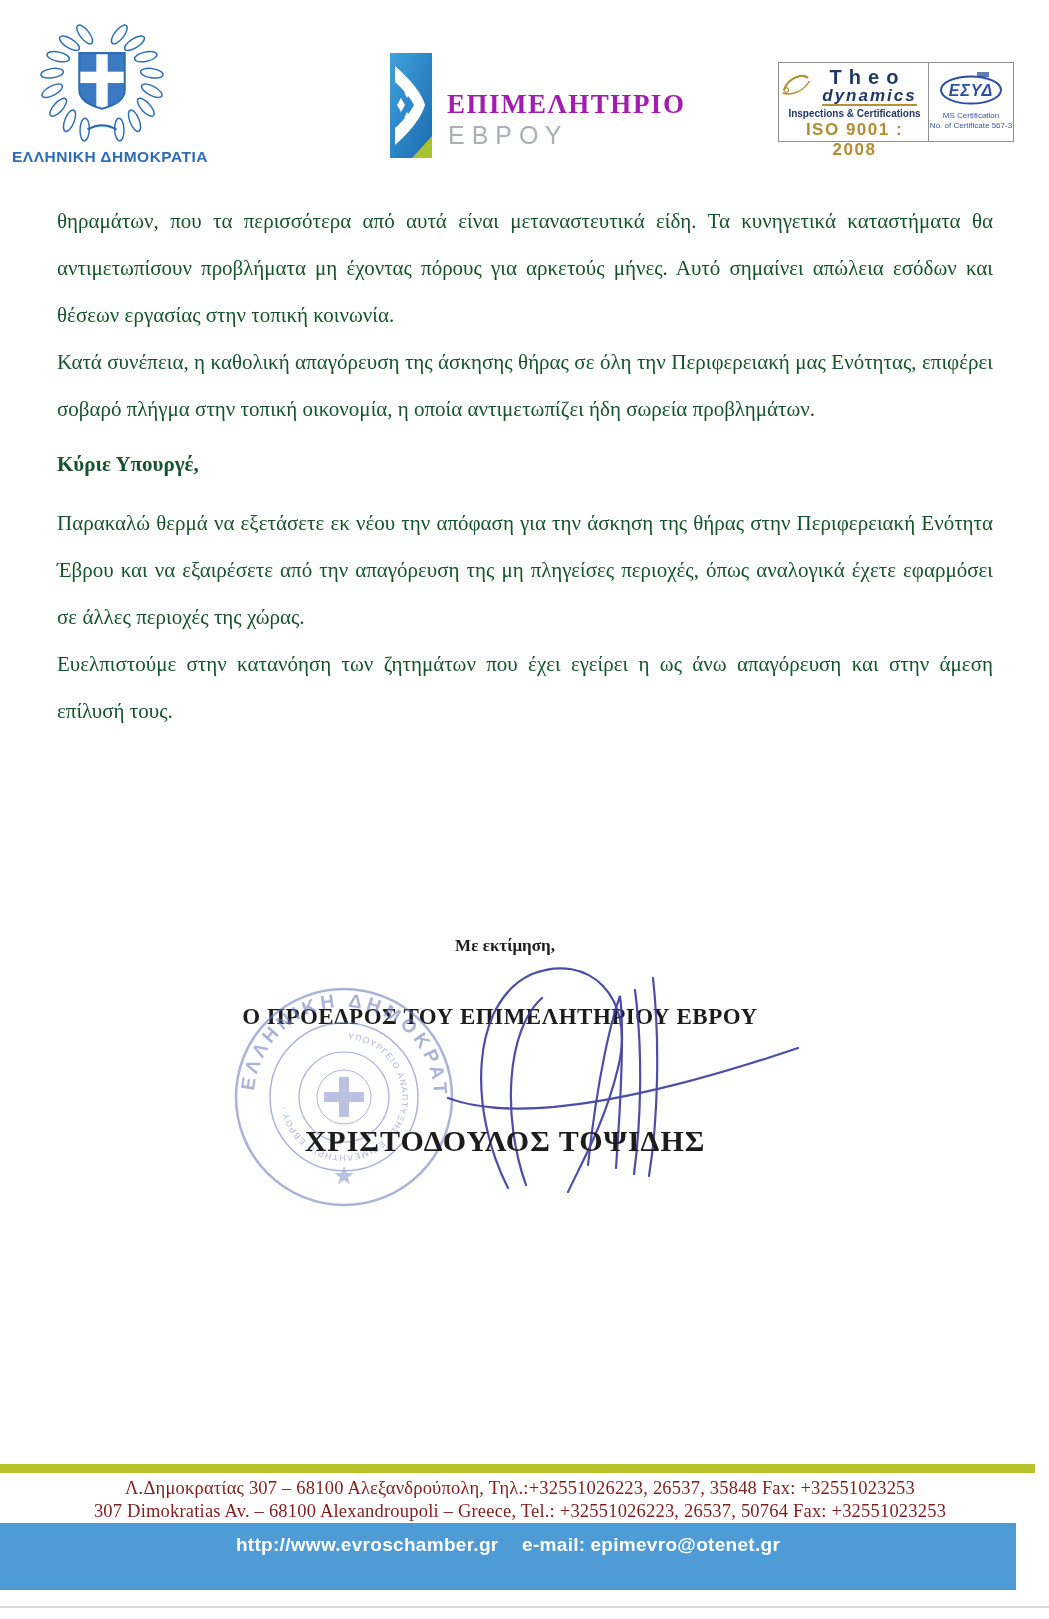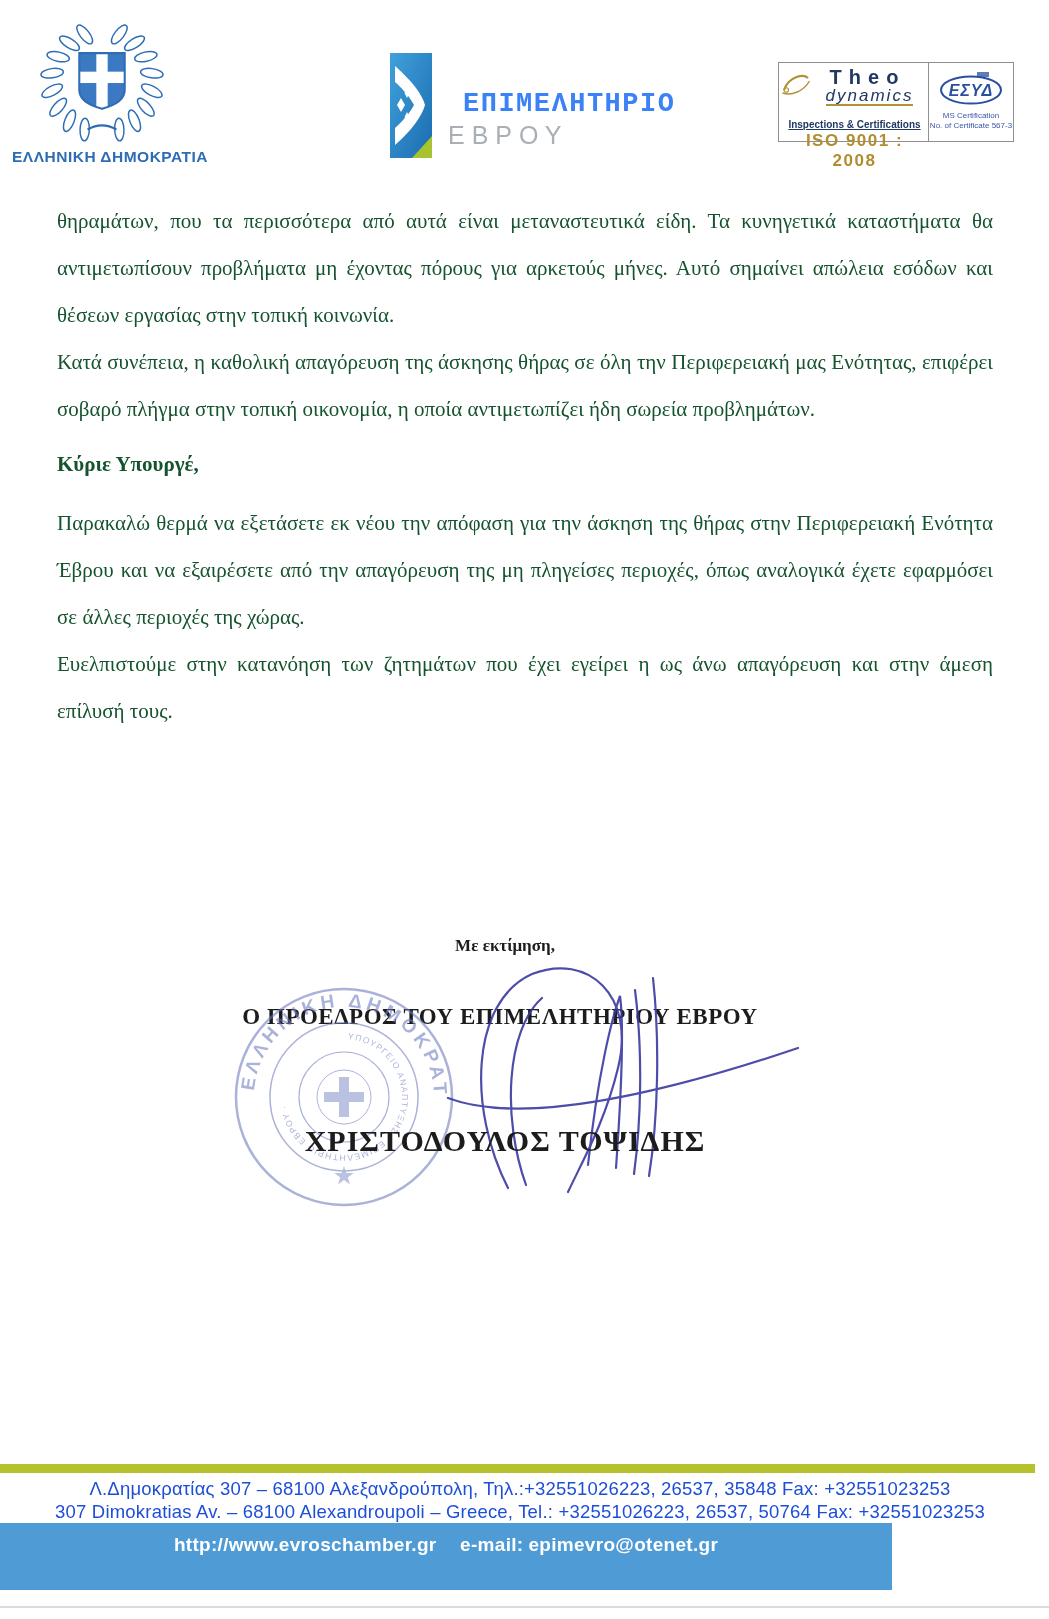--- a/index.html
+++ b/index.html
@@ -14,8 +14,8 @@
 
   .chamber-logo{position:absolute;left:390px;top:53px;width:300px;height:110px;}
   .chamber-mark{position:absolute;left:0;top:0;}
-  .chamber-name{position:absolute;left:73px;top:36px;font-family:Liberation Mono, monospace;
-        font-size:27px;font-weight:600;letter-spacing:1.5px;color:#3b82f6;white-space:nowrap;}
+  .chamber-name{position:absolute;left:57px;top:36px;font-family:Liberation Serif, serif;
+        font-size:27px;font-weight:600;letter-spacing:1.5px;color:#a21caf;white-space:nowrap;}
   .chamber-name-sub{position:absolute;left:58px;top:68px;font-family:"Liberation Sans",sans-serif;
         font-size:25px;font-weight:400;letter-spacing:7px;color:#a9afb5;white-space:nowrap;}
 

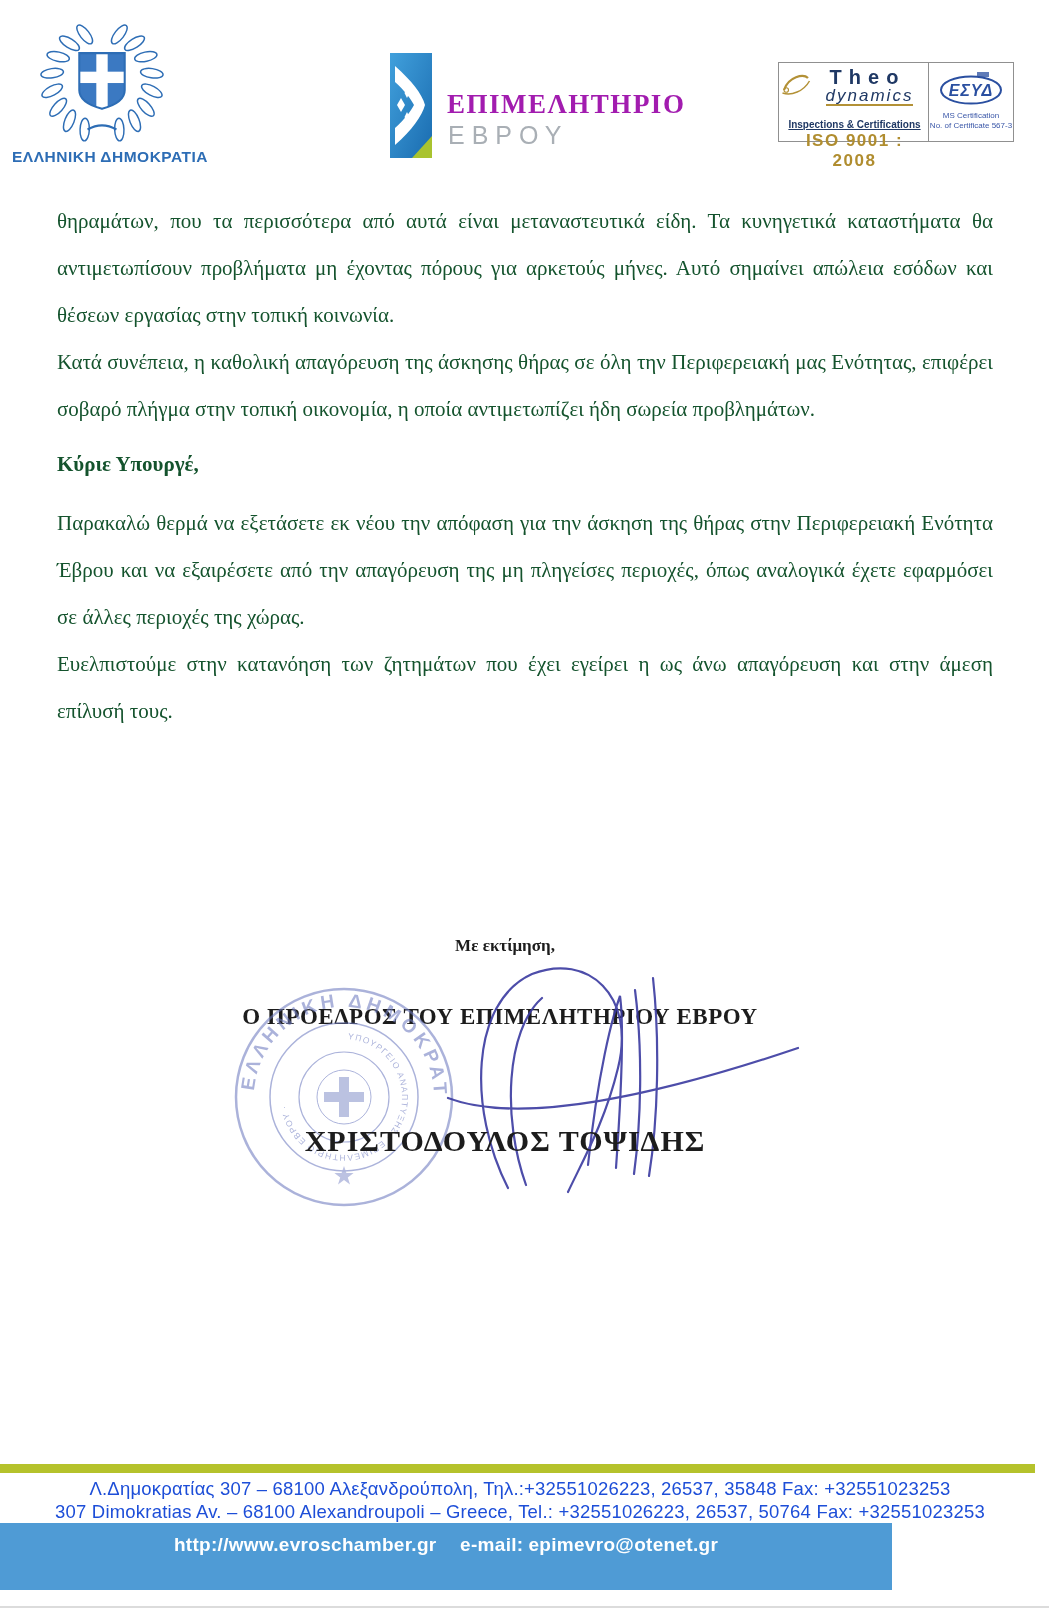--- a/index.html
+++ b/index.html
@@ -24,7 +24,7 @@
   .badge-left{position:relative;width:143px;padding:5px 2px 0 4px;text-align:center;}
   .badge-left .swoosh{position:absolute;left:2px;top:6px;}
   .brand-theo{margin-left:26px;font-size:20px;font-weight:bold;letter-spacing:7px;color:#1f3864;line-height:19px;}
-  .brand-dynamics{margin-left:30px;display:inline-block;font-size:17px;font-weight:normal;font-style:italic;
+  .brand-dynamics{margin-left:30px;display:inline-block;font-size:17px;font-weight:bold;font-style:italic;
         letter-spacing:2px;color:#1f3864;line-height:17px;border-bottom:2px solid #b39136;}
   .badge-subtitle{font-size:10px;font-weight:bold;color:#1f3864;line-height:13px;margin-top:12px;white-space:nowrap;text-decoration:underline;}
   .iso-label{font-size:17px;font-weight:bold;letter-spacing:1.5px;color:#b08d2f;line-height:20px;}

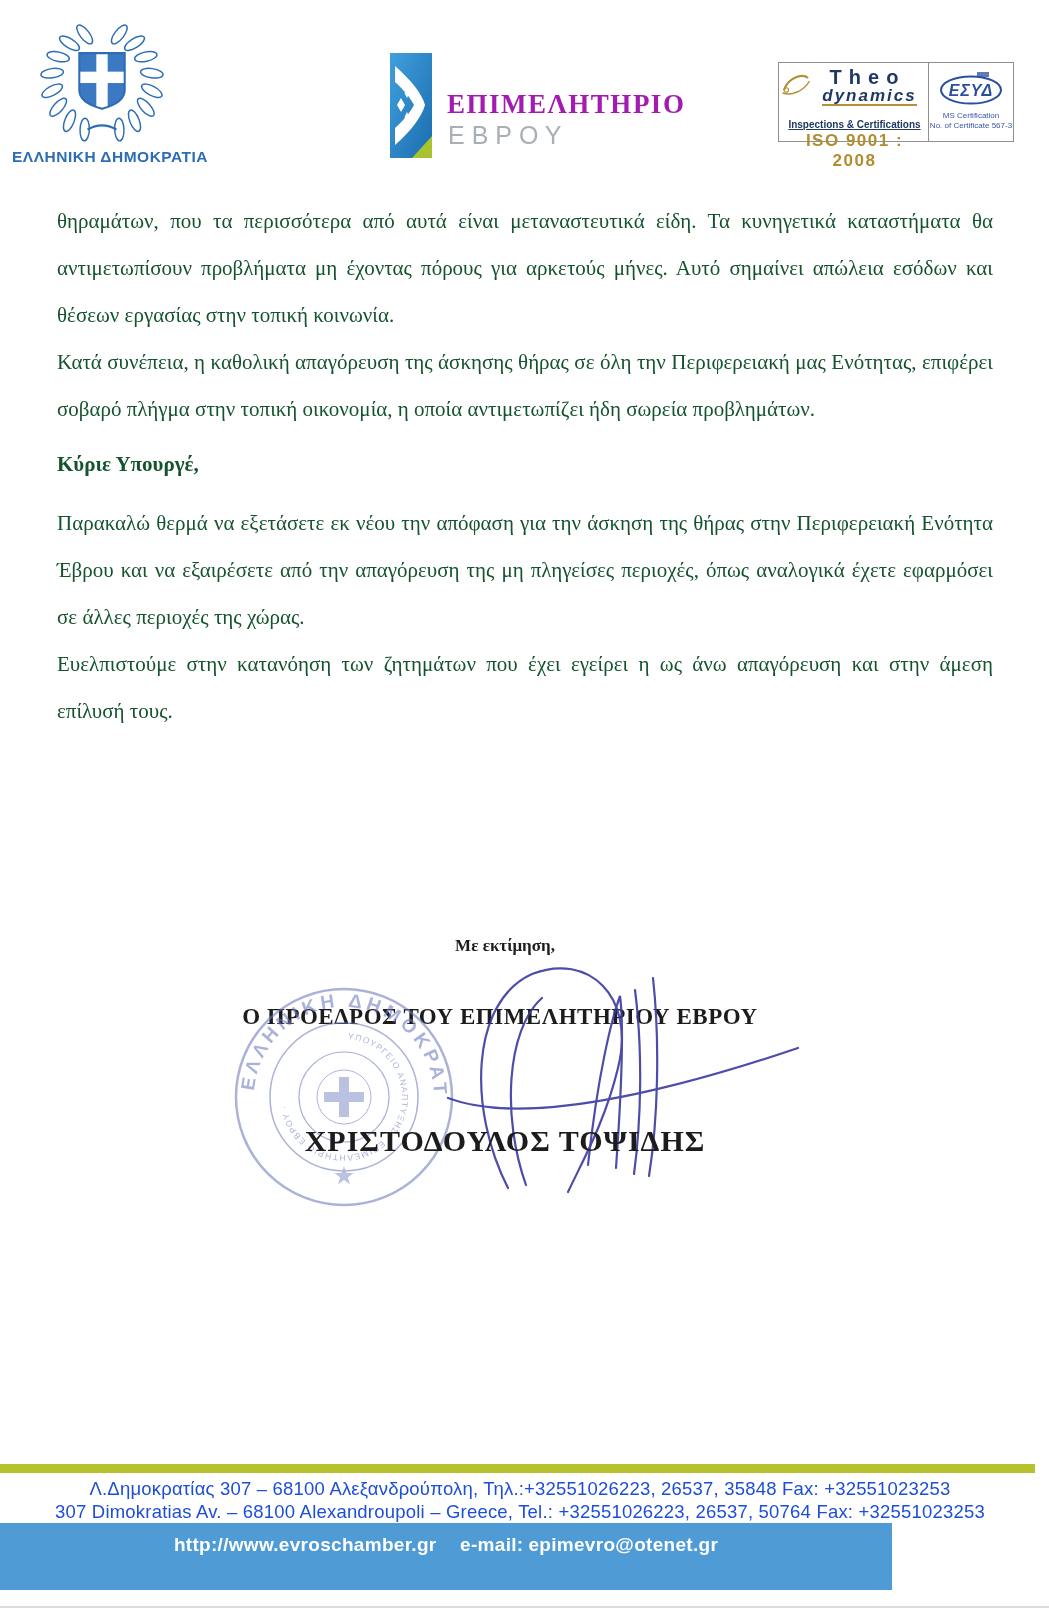--- a/index.html
+++ b/index.html
@@ -26,7 +26,7 @@
   .brand-theo{margin-left:26px;font-size:20px;font-weight:bold;letter-spacing:7px;color:#1f3864;line-height:19px;}
   .brand-dynamics{margin-left:30px;display:inline-block;font-size:17px;font-weight:bold;font-style:italic;
         letter-spacing:2px;color:#1f3864;line-height:17px;border-bottom:2px solid #b39136;}
-  .badge-subtitle{font-size:10px;font-weight:bold;color:#1f3864;line-height:13px;margin-top:12px;white-space:nowrap;text-decoration:underline;}
+  .badge-subtitle{font-size:10px;font-weight:bold;color:#1f3864;line-height:13px;margin-top:1px;white-space:nowrap;}
   .iso-label{font-size:17px;font-weight:bold;letter-spacing:1.5px;color:#b08d2f;line-height:20px;}
   .badge-right{flex:1;border-left:1.5px solid #909090;text-align:center;padding-top:8px;}
   .esyd-cert{font-size:8px;line-height:10px;color:#3a57a8;}

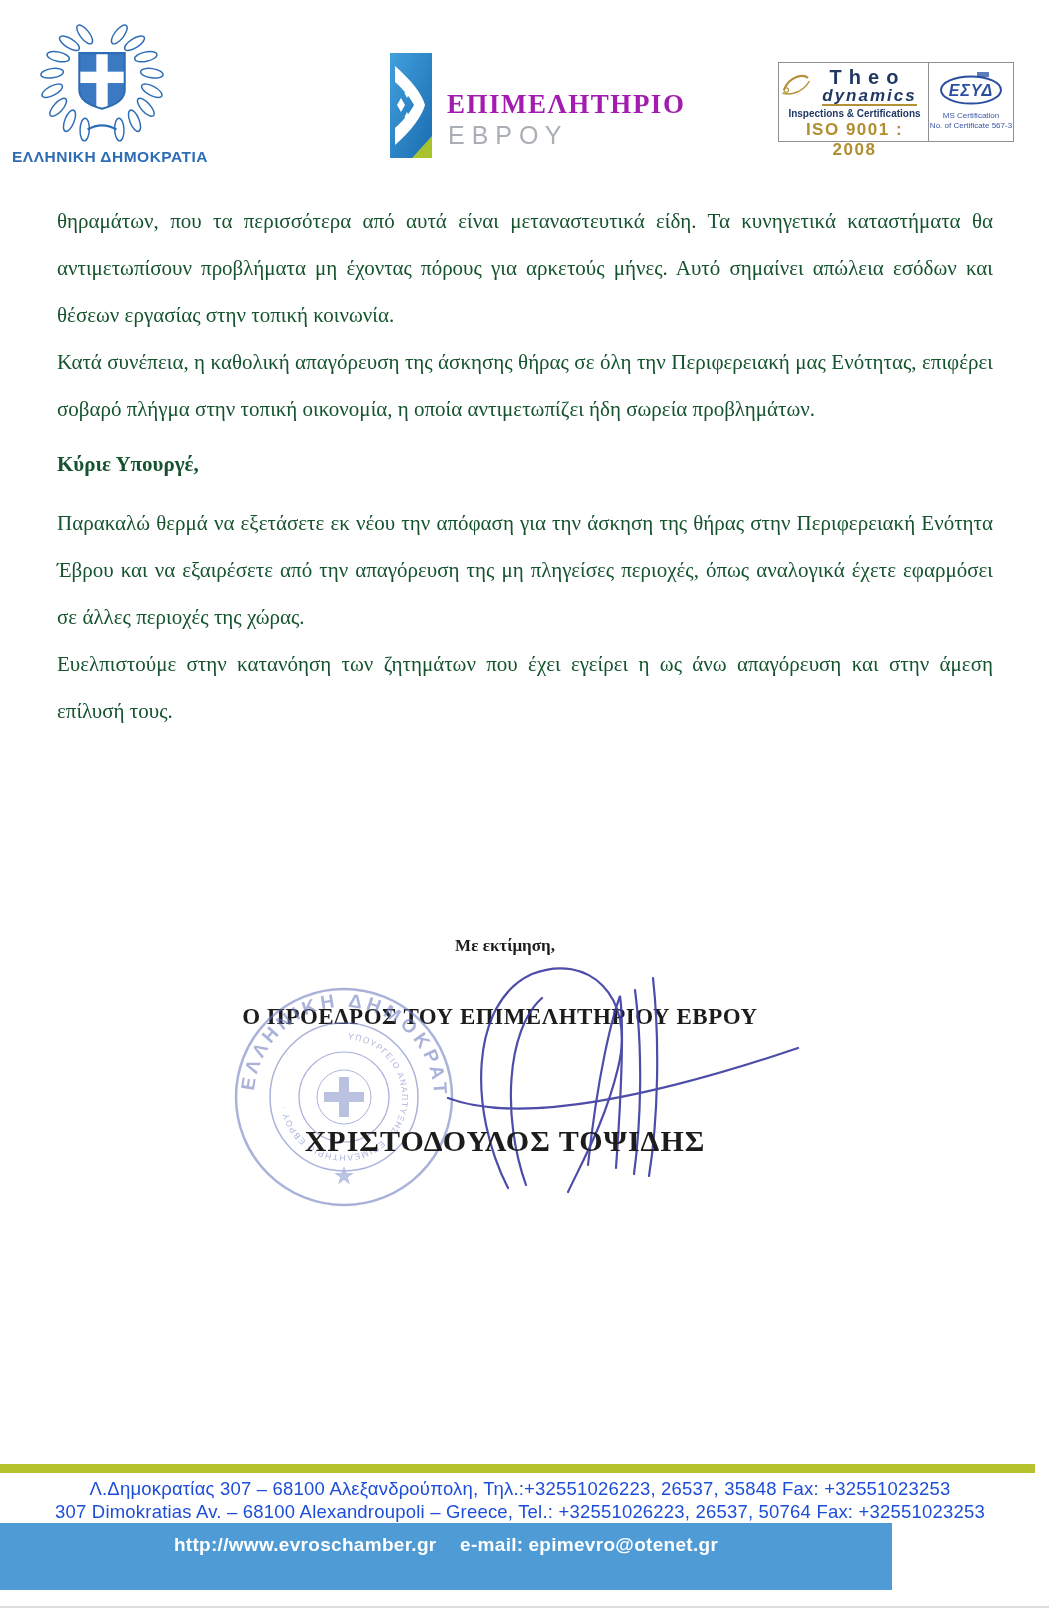--- a/index.html
+++ b/index.html
@@ -51,7 +51,7 @@
   
   .green-bar{position:absolute;left:0;top:1464px;width:1035px;height:9px;background:#b5c22b;}
   .addr{position:absolute;left:0;top:1477px;width:1040px;text-align:center;
-        font-family:Liberation Sans, sans-serif;font-size:18.5px;line-height:23px;color:#1d4ed8;
+        font-family:Liberation Serif, serif;font-size:18.5px;line-height:23px;color:#7f1d1d;
         letter-spacing:.2px;}
   .blue-bar{position:absolute;left:0;top:1523px;width:892px;height:67px;background:#4f9bd5;
         font-family:"Liberation Sans",sans-serif;font-weight:bold;font-size:19px;color:#ffffff;

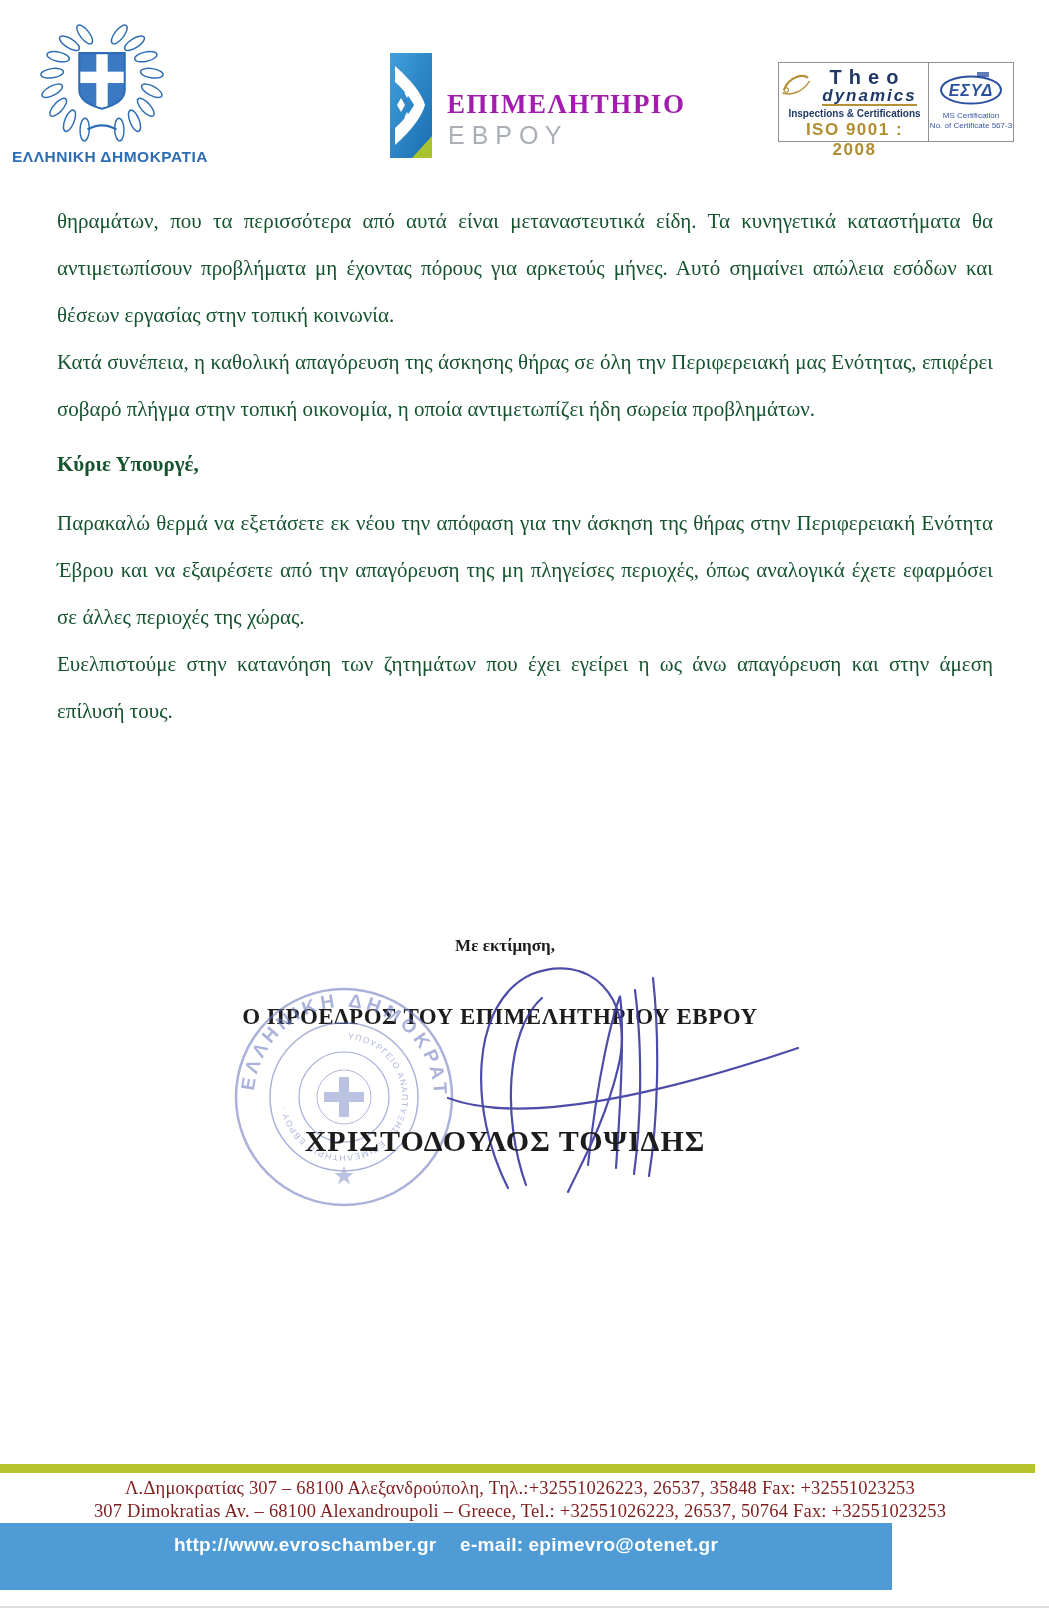--- a/index.html
+++ b/index.html
@@ -53,7 +53,7 @@
   .addr{position:absolute;left:0;top:1477px;width:1040px;text-align:center;
         font-family:Liberation Serif, serif;font-size:18.5px;line-height:23px;color:#7f1d1d;
         letter-spacing:.2px;}
-  .blue-bar{position:absolute;left:0;top:1523px;width:892px;height:67px;background:#4f9bd5;
+  .blue-bar{position:absolute;left:0;top:1523px;width:1016px;height:67px;background:#4f9bd5;
         font-family:"Liberation Sans",sans-serif;font-weight:bold;font-size:19px;color:#ffffff;
         text-align:center;padding-top:11px;box-sizing:border-box;letter-spacing:.3px;}
   .blue-bar span{margin:0 9px;}

